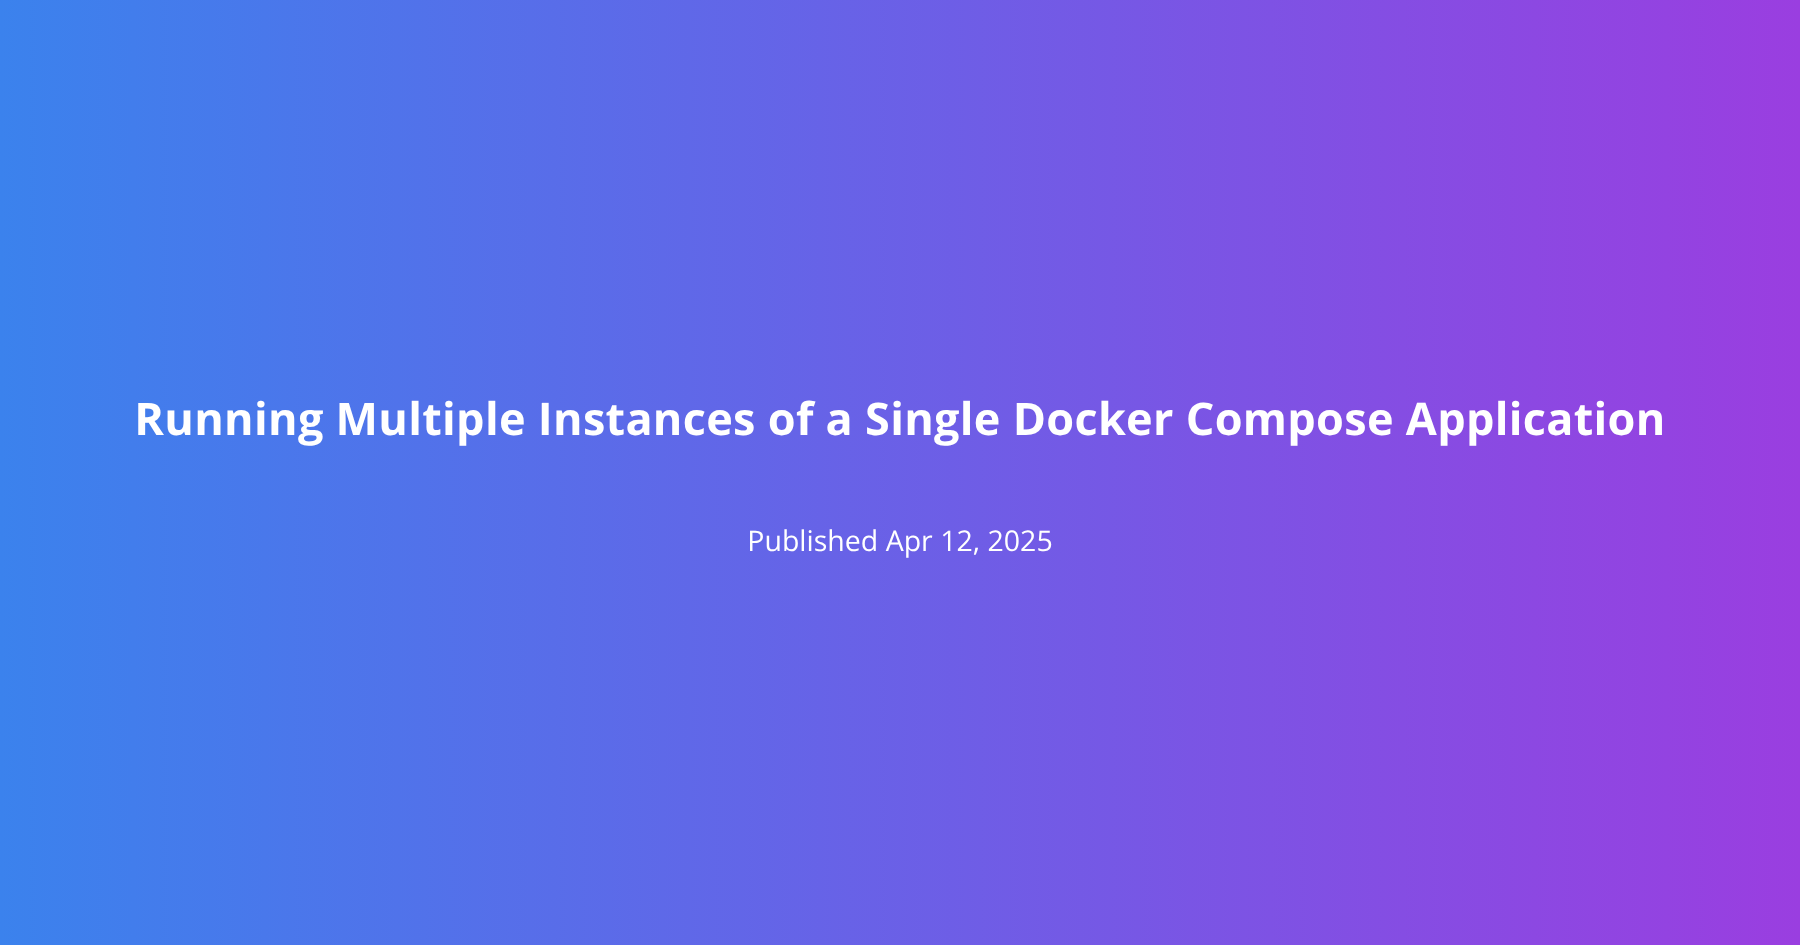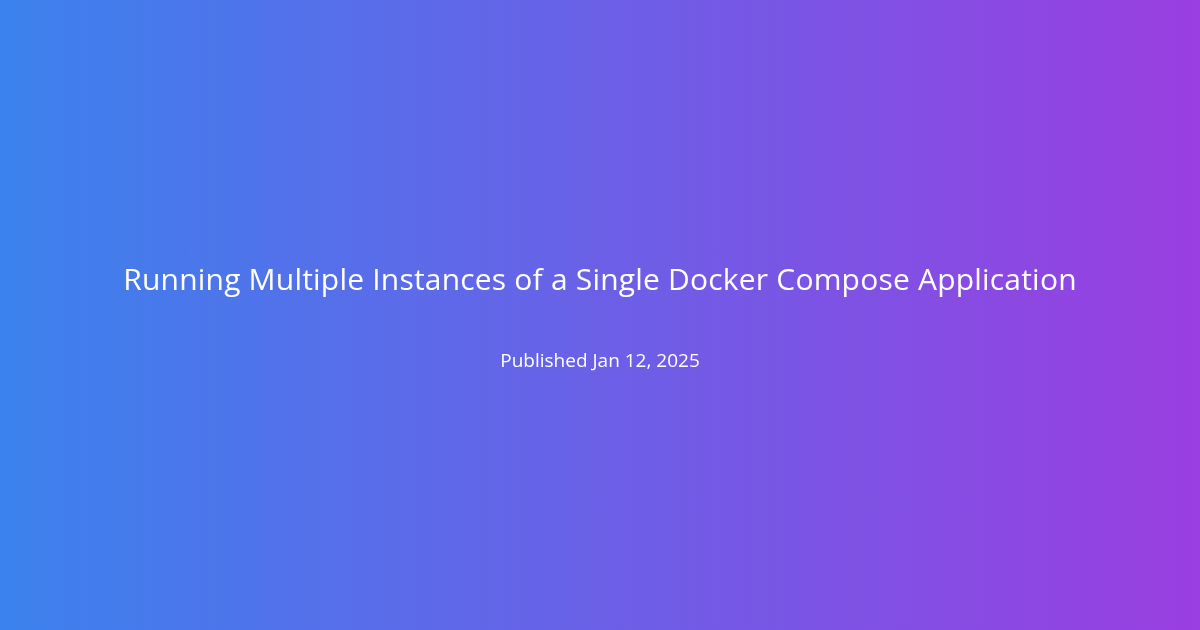--- a/index.html
+++ b/index.html
@@ -21,7 +21,7 @@
     .title {
       color: #ffffff;
       font-size: 30px;
-      font-weight: 400;
+      font-weight: 700;
       text-align: right;
       letter-spacing: 0.2px;
     }

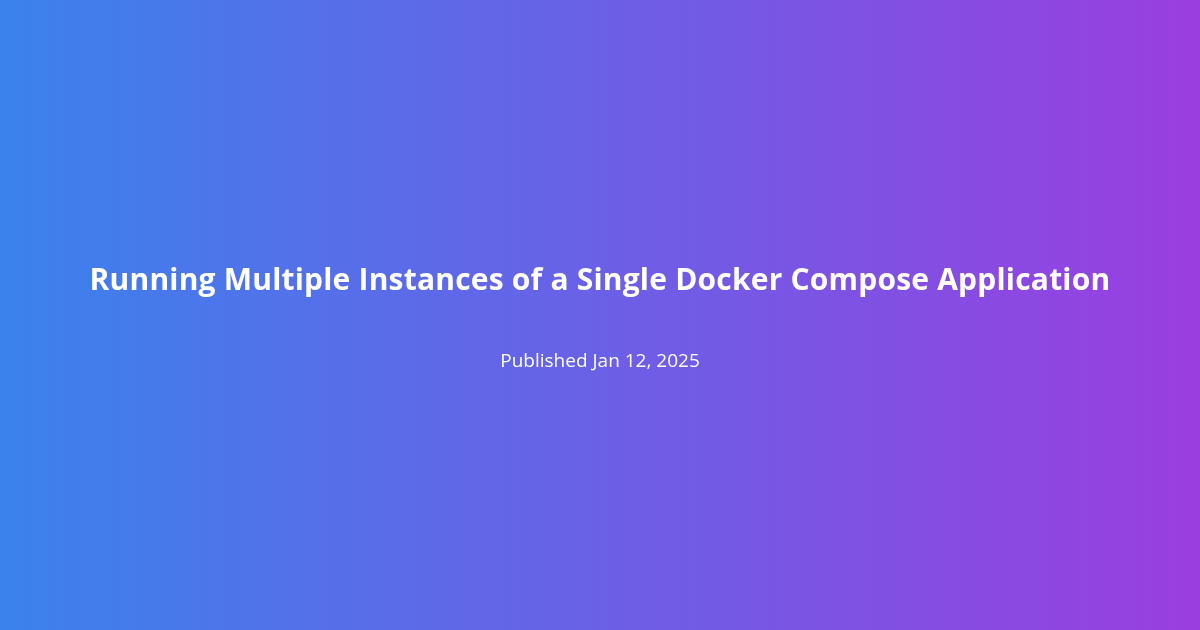--- a/index.html
+++ b/index.html
@@ -38,6 +38,6 @@
 
 <div class="title">Running Multiple Instances of a Single Docker Compose Application</div>
 
-<div class="published">Published Jan 12, 2025</div>
+<div class="published">Published Apr 12, 2025</div>
 
 </body></html>

